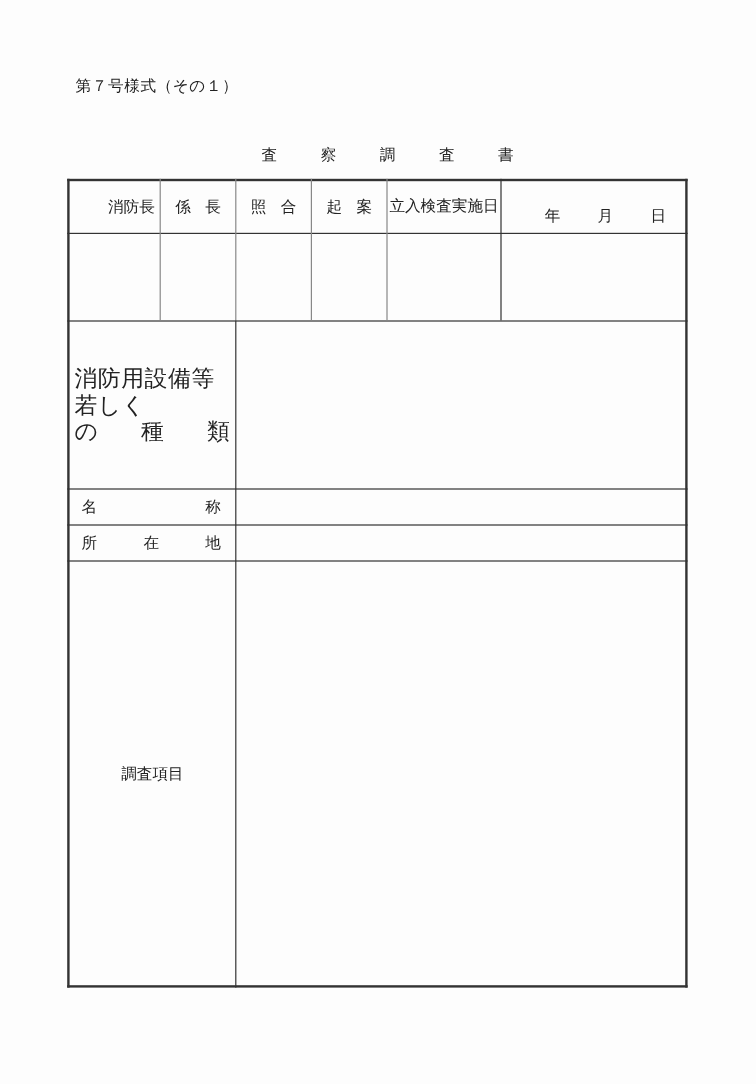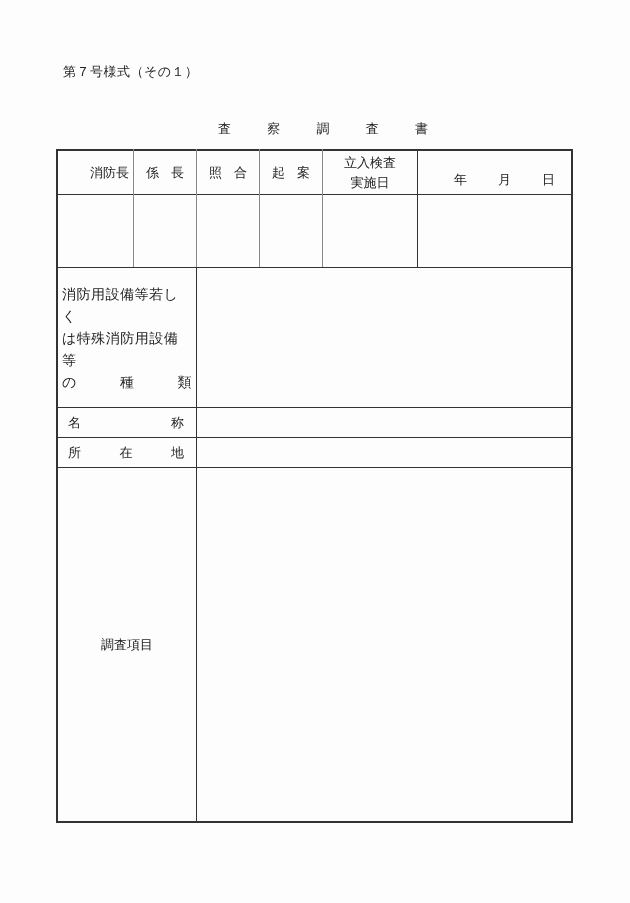--- a/index.html
+++ b/index.html
@@ -14,7 +14,7 @@
   .spread { justify-content:space-between; padding:0 12px 0 10px; }
   .kind { flex-direction:column; align-items:stretch; justify-content:center; padding:0 4px; line-height:22px; font-size:14px; letter-spacing:0.5px; }
   .kind .last { display:flex; justify-content:space-between; }
-  .twoline { flex-direction:column; line-height:20px; }
+  .twoline { flex-direction:row; line-height:20px; }
   .date { justify-content:space-between; padding:0 16px 0 36px; padding-top:14px; }
 </style>
 </head>

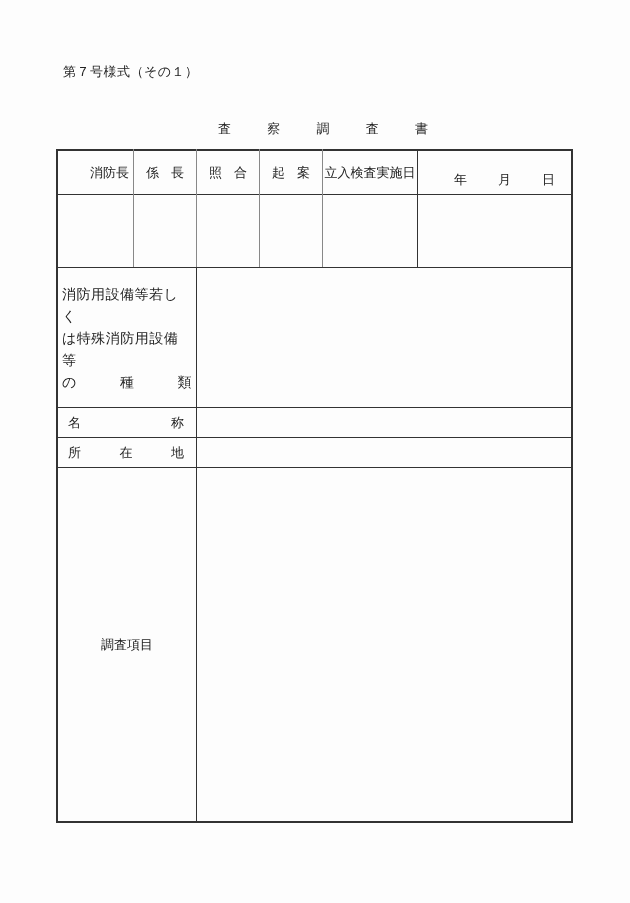--- a/index.html
+++ b/index.html
@@ -12,7 +12,7 @@
   .thin { background:#888; }
   .cell { position:absolute; display:flex; align-items:center; justify-content:center; font-size:13px; box-sizing:border-box; }
   .spread { justify-content:space-between; padding:0 12px 0 10px; }
-  .kind { flex-direction:column; align-items:stretch; justify-content:center; padding:0 4px; line-height:22px; font-size:14px; letter-spacing:0.5px; }
+  .kind { flex-direction:column; align-items:stretch; justify-content:center; padding:0 4px; line-height:22px; font-size:19px; letter-spacing:0.5px; }
   .kind .last { display:flex; justify-content:space-between; }
   .twoline { flex-direction:row; line-height:20px; }
   .date { justify-content:space-between; padding:0 16px 0 36px; padding-top:14px; }

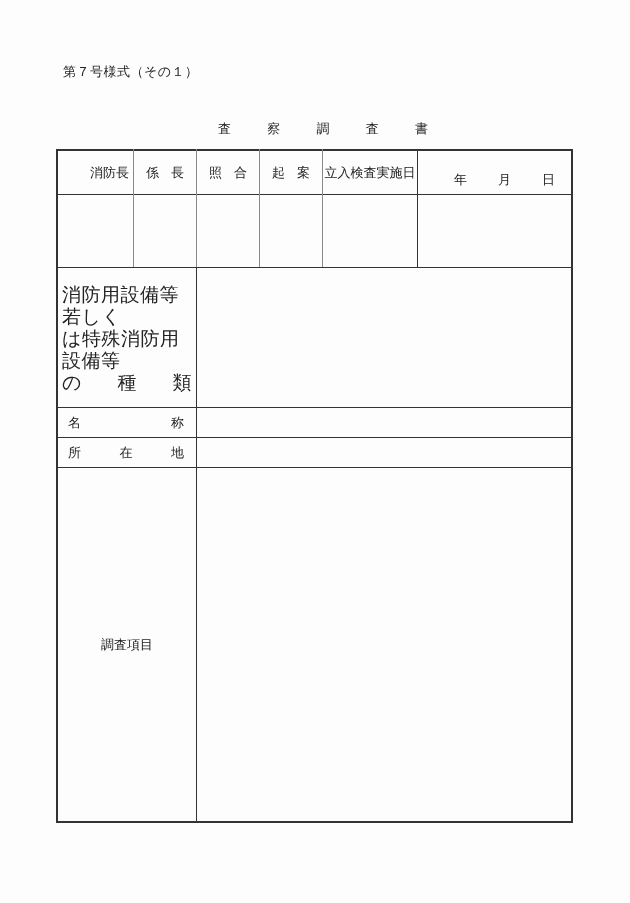--- a/index.html
+++ b/index.html
@@ -82,7 +82,6 @@
 
   <div class="cell kind" style="left:2px;top:119px;width:138px;height:139px;">
     <span>消防用設備等若しく</span>
-    <span>は特殊消防用設備等</span>
     <span class="last">
       <span>の</span>
       <span>種</span>

